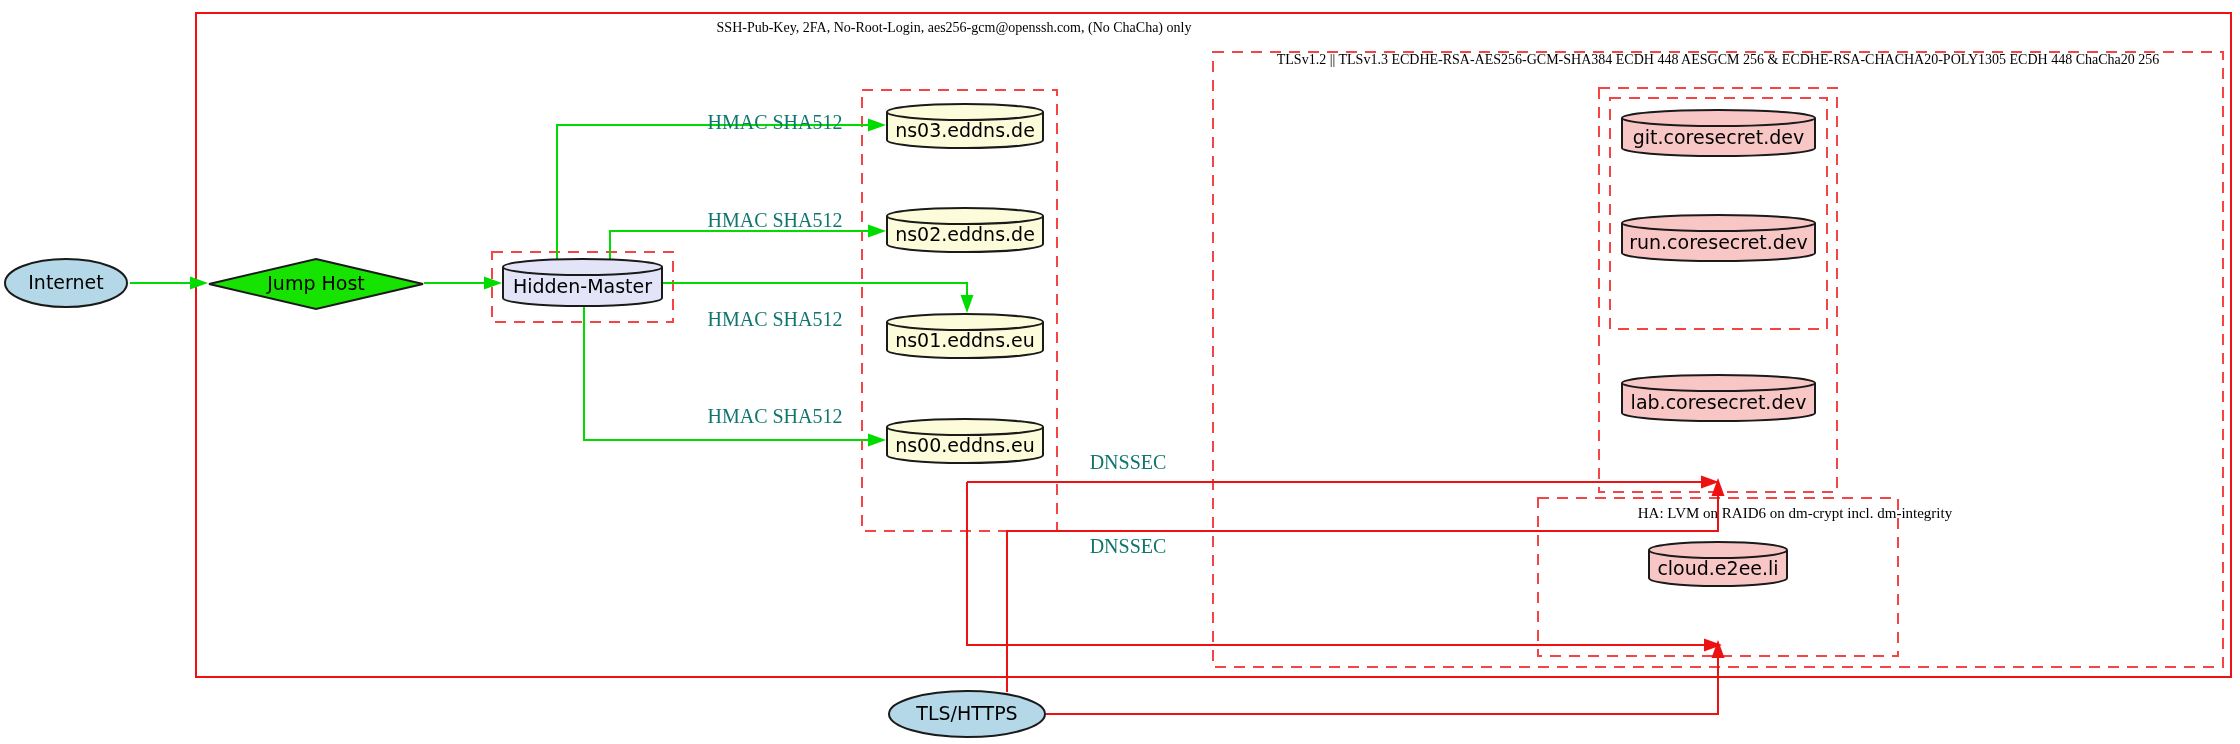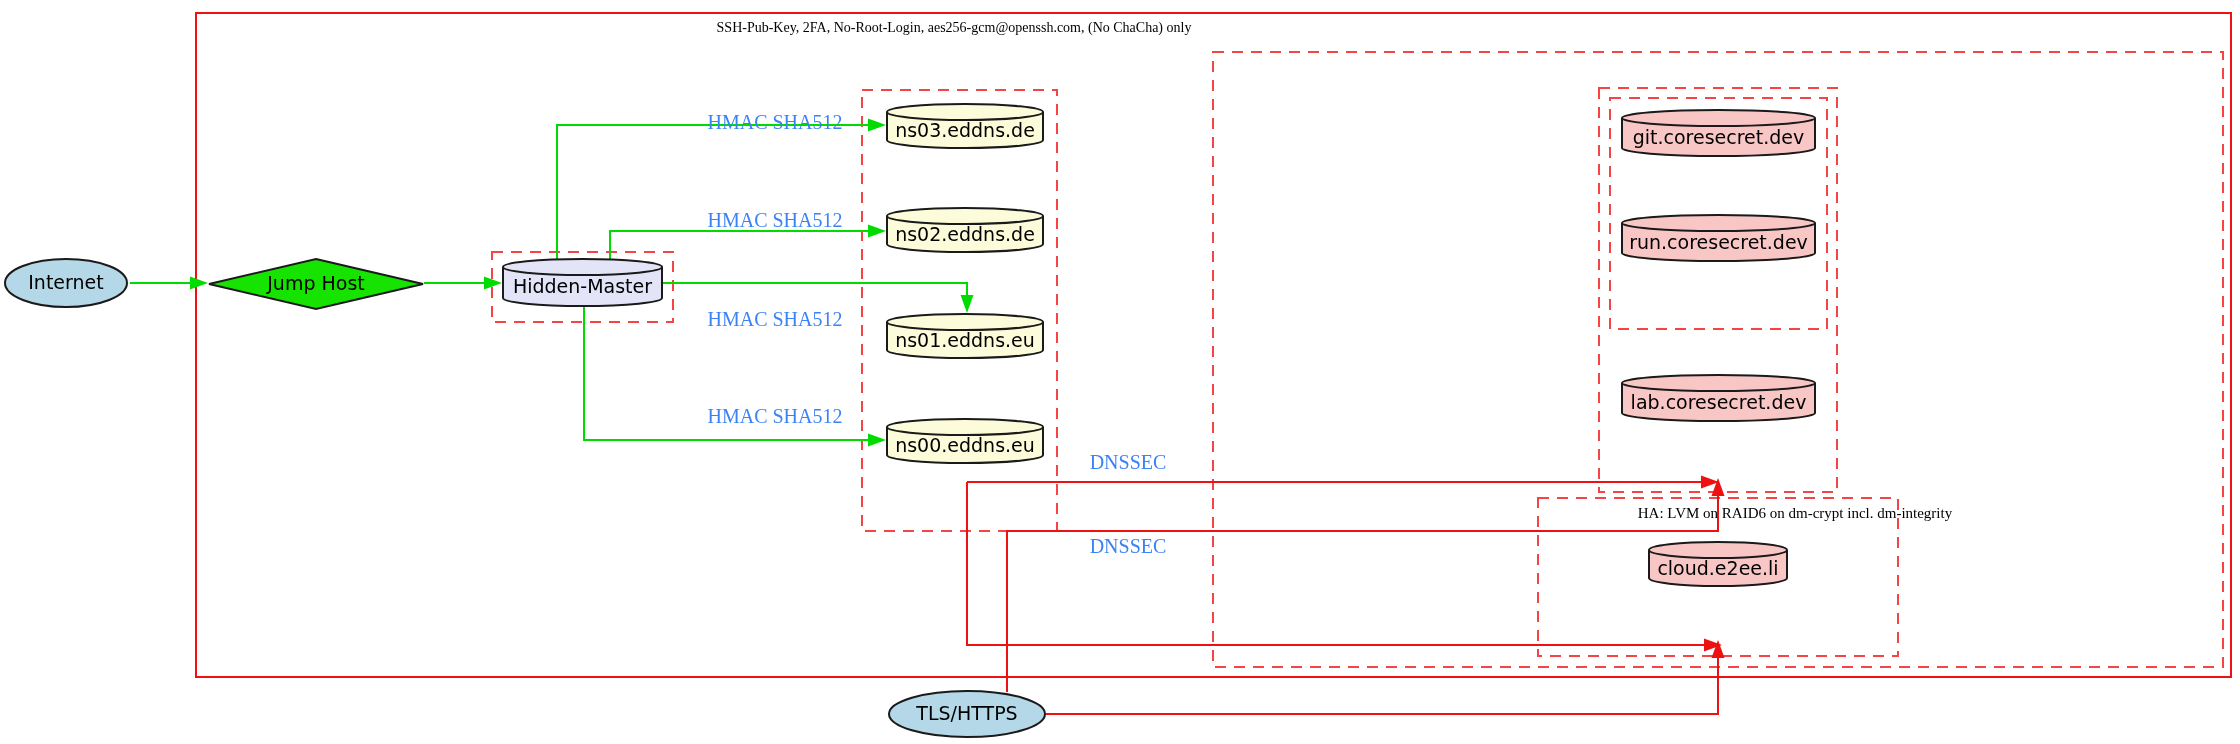--- a/index.html
+++ b/index.html
@@ -78,6 +78,7 @@
       <text x="967" y="714" text-anchor="middle" dominant-baseline="middle" fill="#000" font-family="&quot;DejaVu Sans&quot;, sans-serif" font-size="19px">TLS/HTTPS</text>
     </svg>
 <div class="clabel" style="left: 954px; top: 28px; font-size: 14px; font-family: Liberation Serif, serif;">SSH-Pub-Key, 2FA, No-Root-Login, aes256-gcm@openssh.com, (No ChaCha) only</div>
+    <div class="clabel" style="left: 1718px; top: 60px; font-size: 14px;">TLSv1.2 || TLSv1.3 ECDHE-RSA-AES256-GCM-SHA384 ECDH 448 AESGCM 256 &amp; ECDHE-RSA-CHACHA20-POLY1305 ECDH 448 ChaCha20 256</div>
     <div class="clabel" style="left: 1795px; top: 513px; font-size: 15px;">HA: LVM on RAID6 on dm-crypt incl. dm-integrity</div>
     <div class="elabel" style="left: 775px; top: 122px;">HMAC SHA512</div>
     <div class="elabel" style="left: 775px; top: 220px;">HMAC SHA512</div>

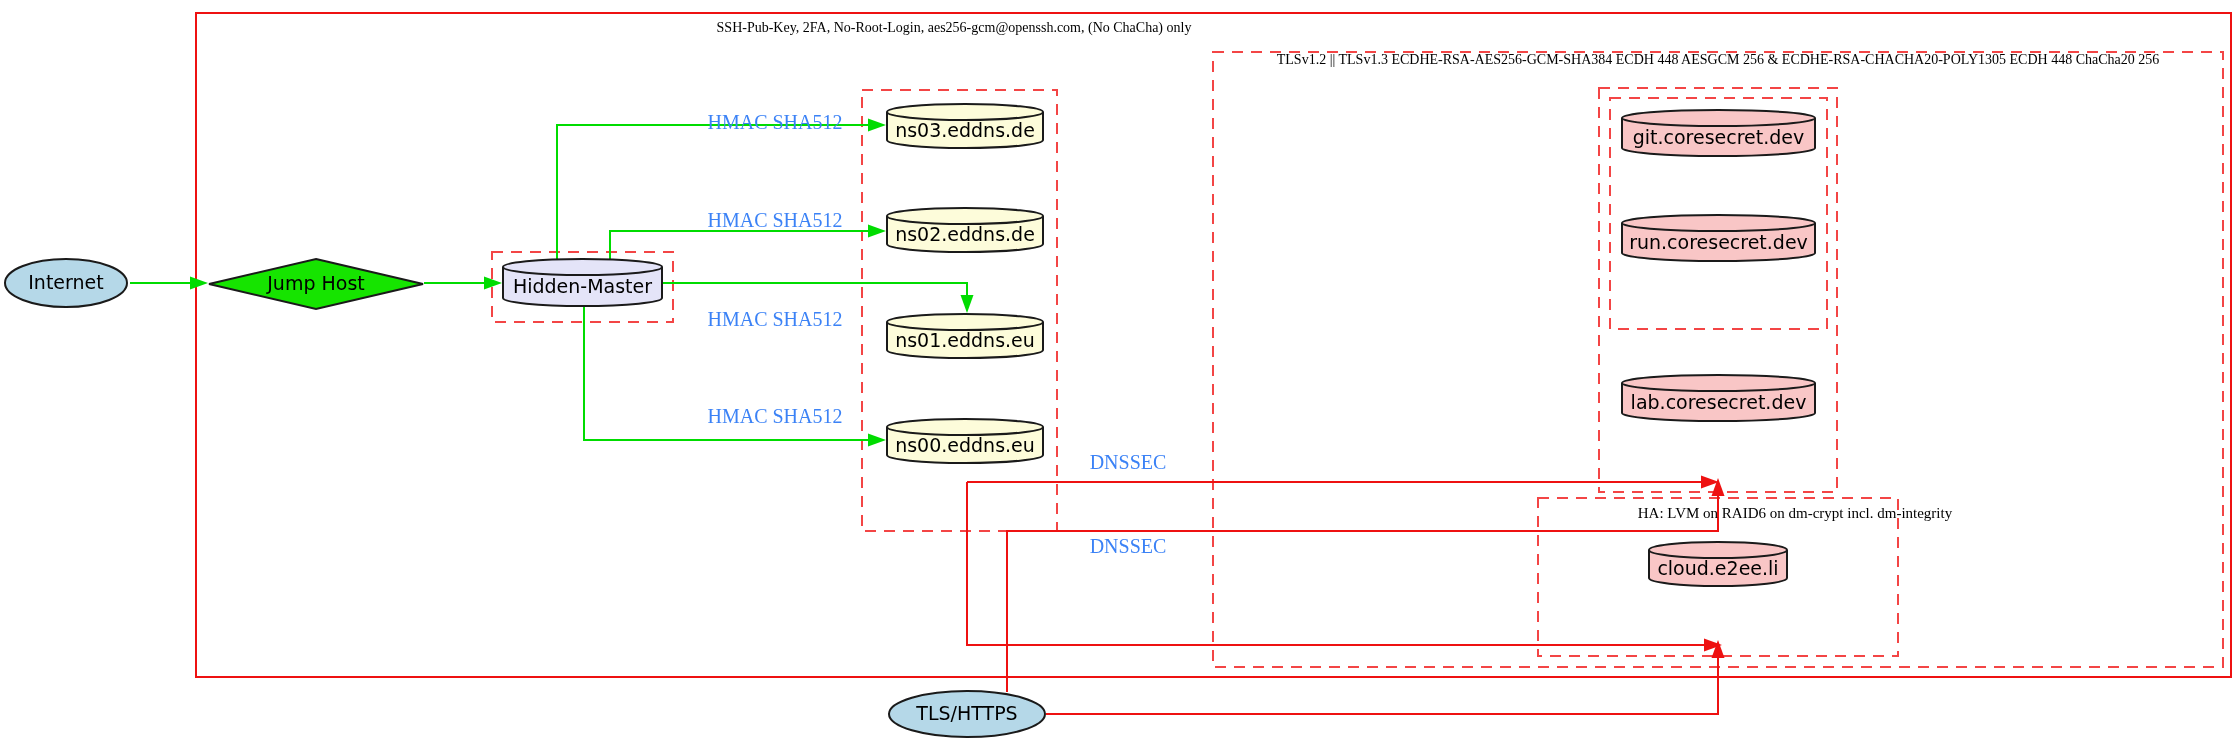--- a/index.html
+++ b/index.html
@@ -8,7 +8,7 @@
   #layer{position:absolute;left:0;top:0;}
   .clabel{position:absolute;transform:translate(-50%,-50%);white-space:nowrap;color:#000;
           font-family:"Liberation Serif", serif;}
-  .elabel{position:absolute;transform:translate(-50%,-50%);white-space:nowrap;color:#3b82f6;
+  .elabel{position:absolute;transform:translate(-50%,-50%);white-space:nowrap;color:#0f766e;
           font-family:"Liberation Serif", serif;font-size:20px;}
 </style>
 </head>

